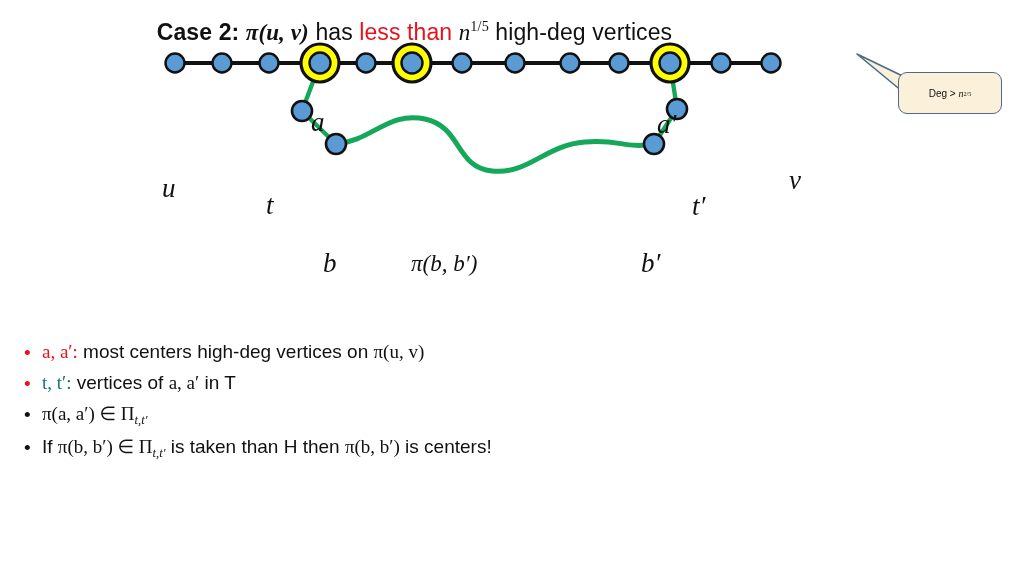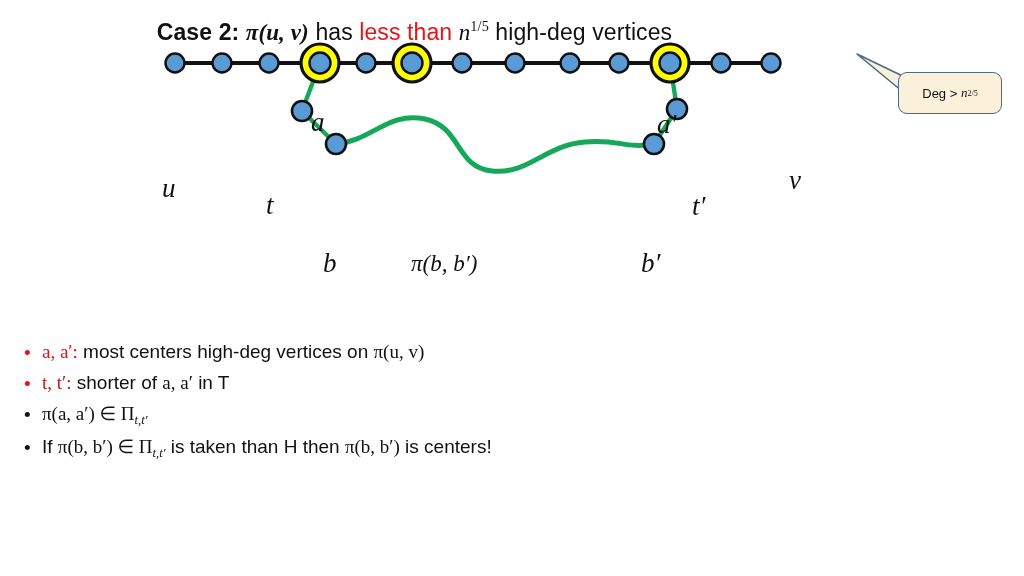--- a/index.html
+++ b/index.html
@@ -38,7 +38,7 @@
     border-radius:9px;
     box-sizing:border-box;
     display:flex;align-items:center;justify-content:center;
-    font-size:13px;
+    font-size:10px;
     white-space:nowrap;
   }
   .callout .mi-lite{font-family:"Liberation Serif",serif;font-style:italic;}

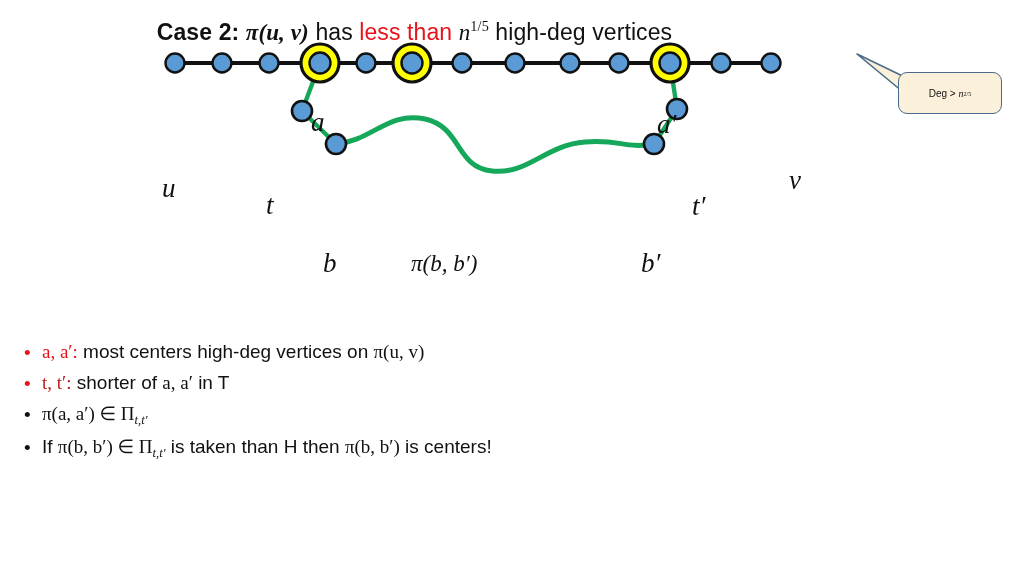--- a/index.html
+++ b/index.html
@@ -165,7 +165,7 @@
       </div>
       <div class="bline">
         <span class="bdot" style="color: rgb(232, 18, 26);">•</span>
-        <span class="btext"><span class="mi-lite" style="color: #b91c1c;">t, t′:</span><span>   shorter of </span><span class="mi-lite">a, a′</span><span>  in T</span></span>
+        <span class="btext"><span class="mi-lite" style="color: #0f766e;">t, t′:</span><span>   shorter of </span><span class="mi-lite">a, a′</span><span>  in T</span></span>
       </div>
       <div class="bline">
         <span class="bdot" style="color: rgb(17, 17, 17);">•</span>

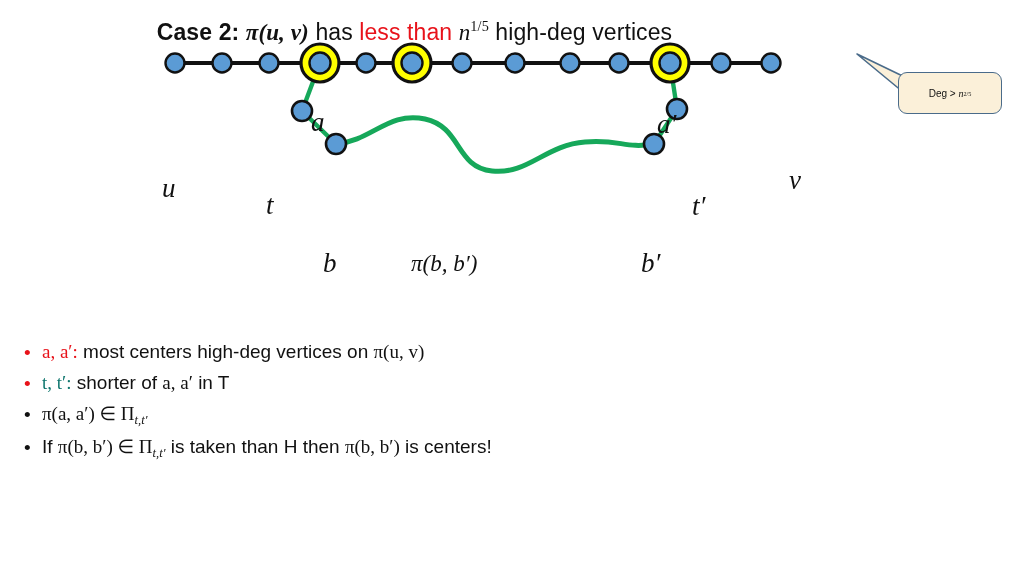--- a/index.html
+++ b/index.html
@@ -165,7 +165,7 @@
       </div>
       <div class="bline">
         <span class="bdot" style="color: rgb(232, 18, 26);">•</span>
-        <span class="btext"><span class="mi-lite" style="color: #0f766e;">t, t′:</span><span>   shorter of </span><span class="mi-lite">a, a′</span><span>  in T</span></span>
+        <span class="btext"><span class="mi-lite" style="color: #0f766e;">t, t′:</span><span>   vertices of </span><span class="mi-lite">a, a′</span><span>  in T</span></span>
       </div>
       <div class="bline">
         <span class="bdot" style="color: rgb(17, 17, 17);">•</span>

